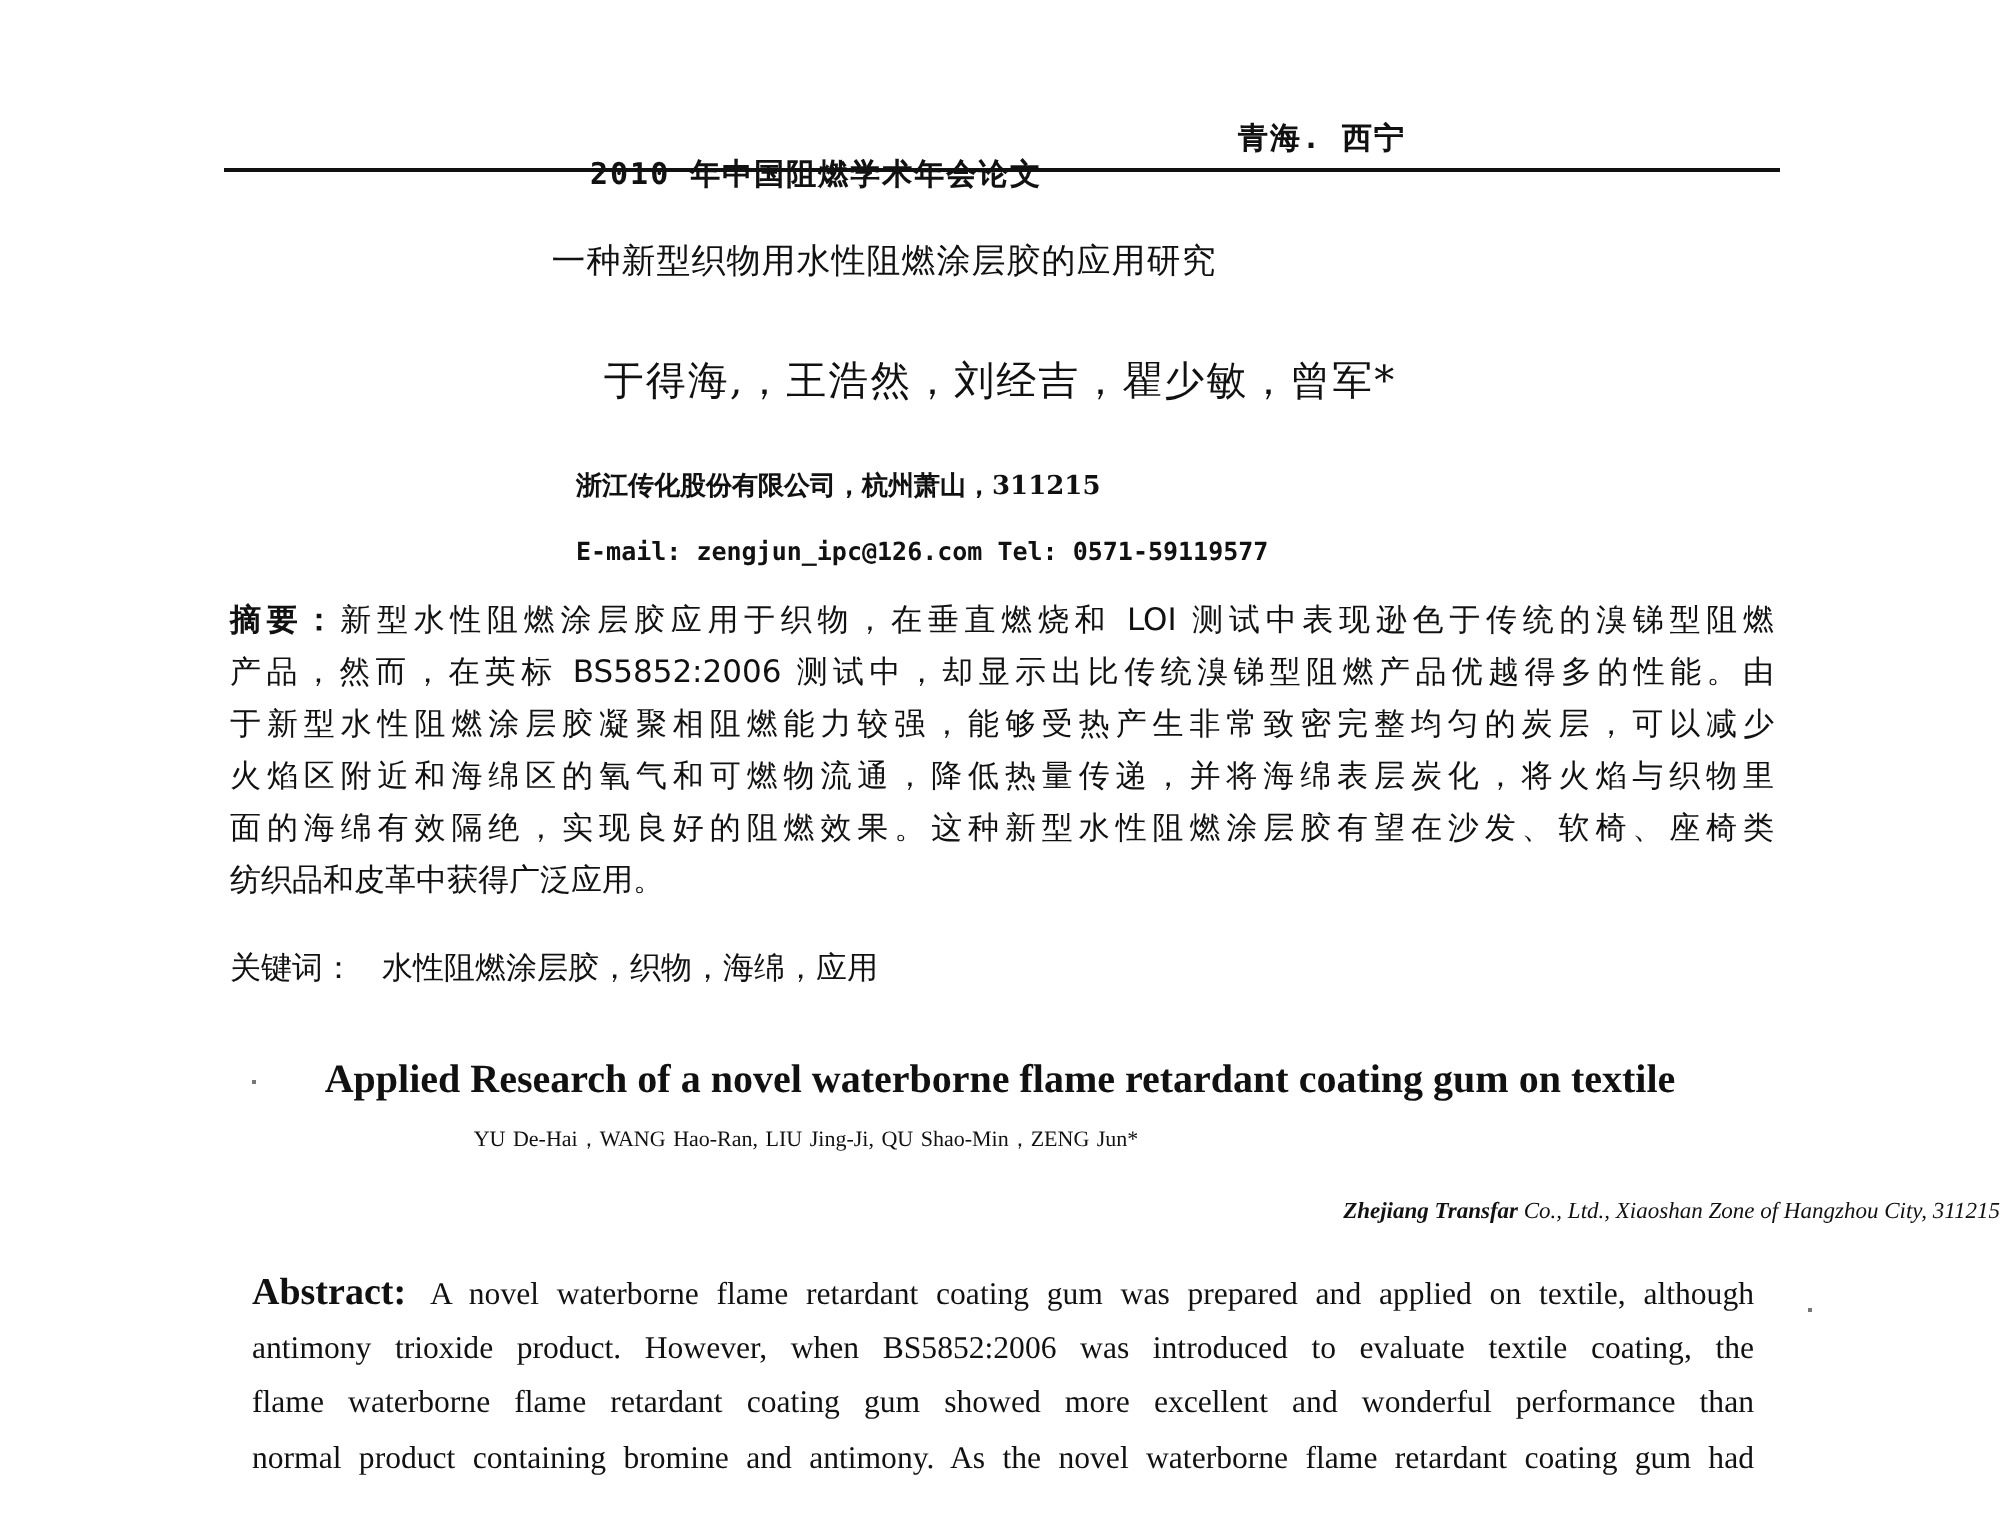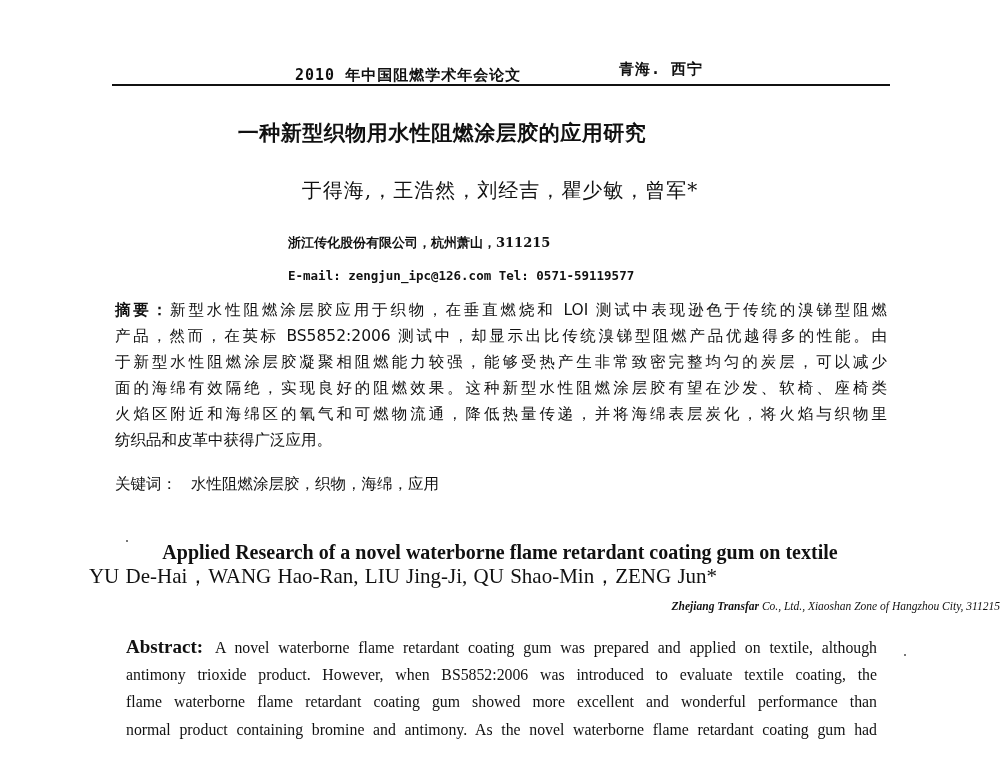--- a/index.html
+++ b/index.html
@@ -32,7 +32,7 @@
     .running-header .left {
       position: absolute;
       left: 183px;
-      top: 8px;
+      top: 20px;
       font-family: "DejaVu Sans Mono", "Liberation Mono", monospace;
       font-size: 15px;
       letter-spacing: 1px;

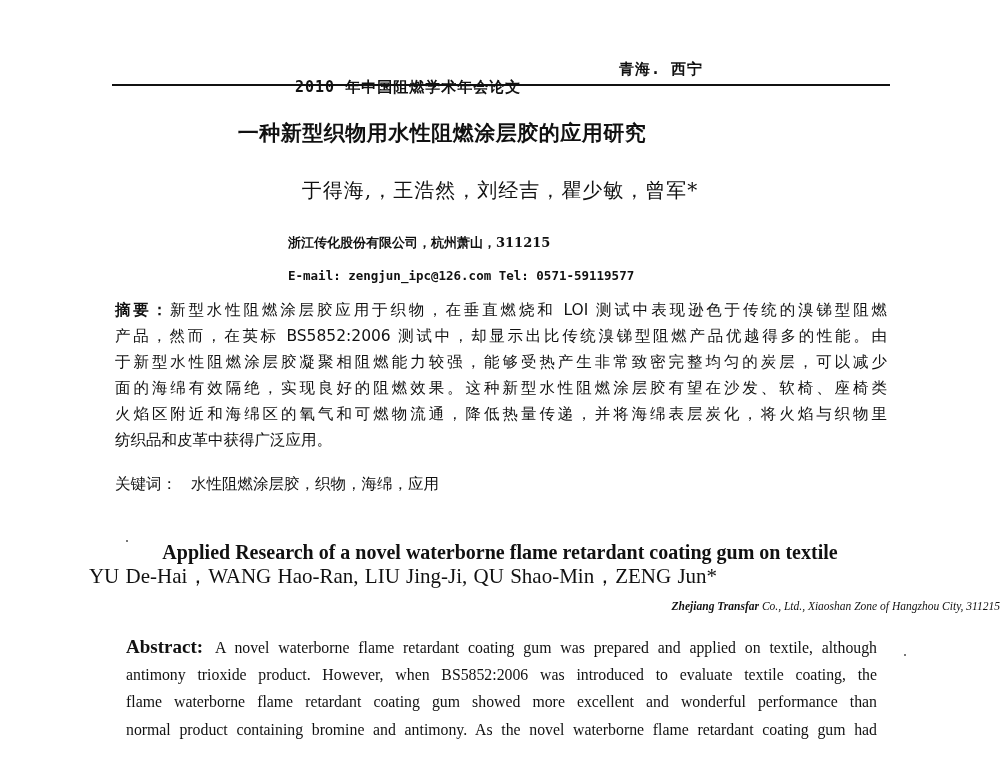--- a/index.html
+++ b/index.html
@@ -56,8 +56,8 @@
       top: 119px;
       text-align: center;
       font-family: "DejaVu Sans", "Liberation Sans", sans-serif;
-      font-size: 21px;
-      font-weight: bold;
+      font-size: 17px;
+      font-weight: normal;
       letter-spacing: 0.5px;
     }
     .cn-authors {

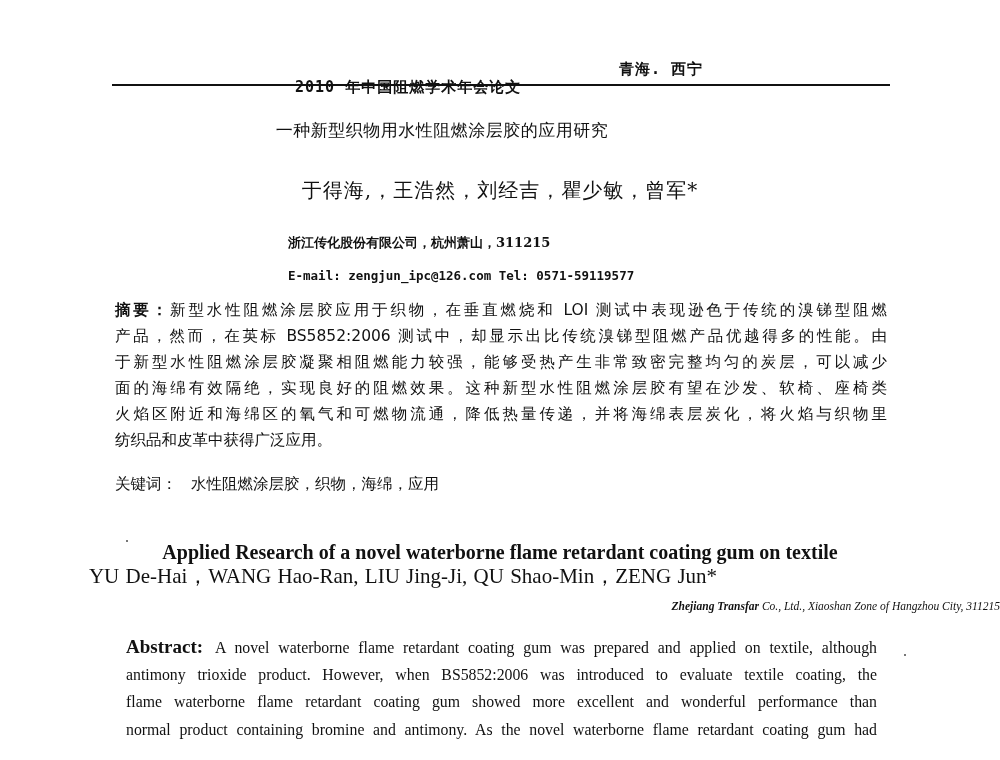--- a/index.html
+++ b/index.html
@@ -204,8 +204,8 @@
     <span class="line"><span class="label">摘要：</span><span>新型水性阻燃涂层胶应用于织物，在垂直燃烧和 LOI 测试中表现逊色于传统的溴锑型阻燃</span></span>
     <span class="line">产品，然而，在英标 BS5852:2006 测试中，却显示出比传统溴锑型阻燃产品优越得多的性能。由</span>
     <span class="line">于新型水性阻燃涂层胶凝聚相阻燃能力较强，能够受热产生非常致密完整均匀的炭层，可以减少</span>
+    <span class="line">火焰区附近和海绵区的氧气和可燃物流通，降低热量传递，并将海绵表层炭化，将火焰与织物里</span>
     <span class="line">面的海绵有效隔绝，实现良好的阻燃效果。这种新型水性阻燃涂层胶有望在沙发、软椅、座椅类</span>
-    <span class="line">火焰区附近和海绵区的氧气和可燃物流通，降低热量传递，并将海绵表层炭化，将火焰与织物里</span>
     <span class="line last">纺织品和皮革中获得广泛应用。</span>
   </div>
 

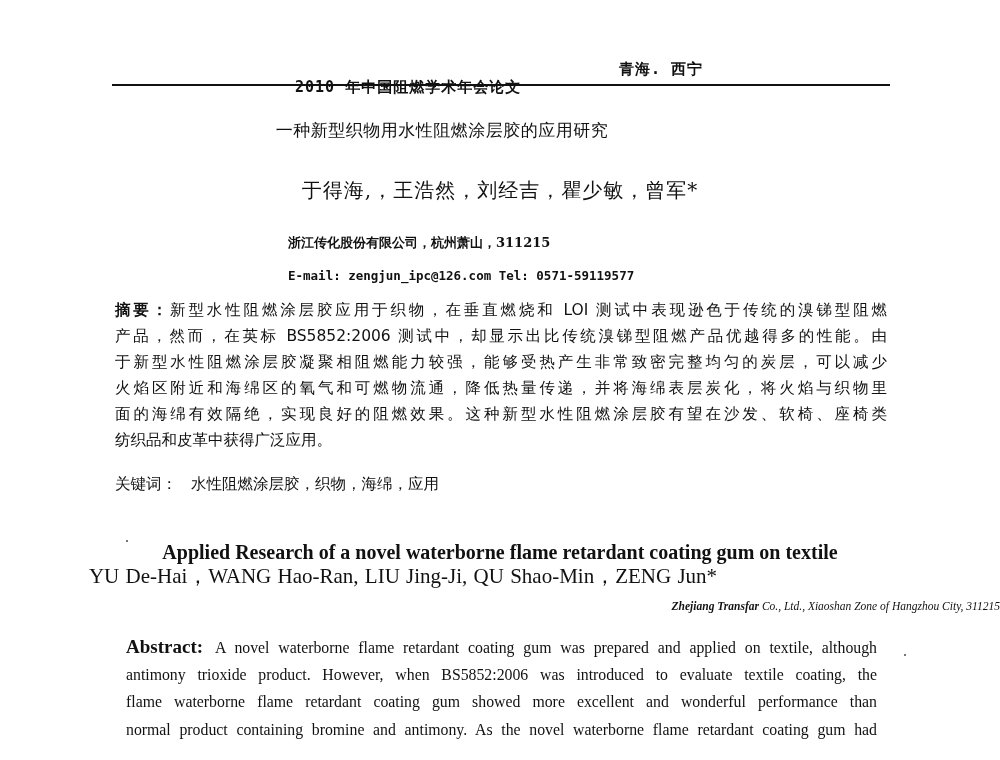--- a/index.html
+++ b/index.html
@@ -120,7 +120,7 @@
       position: absolute;
       left: 0;
       width: 1000px;
-      top: 541px;
+      top: 529px;
       text-align: center;
       font-family: "Liberation Serif", "DejaVu Serif", serif;
       font-size: 20px;

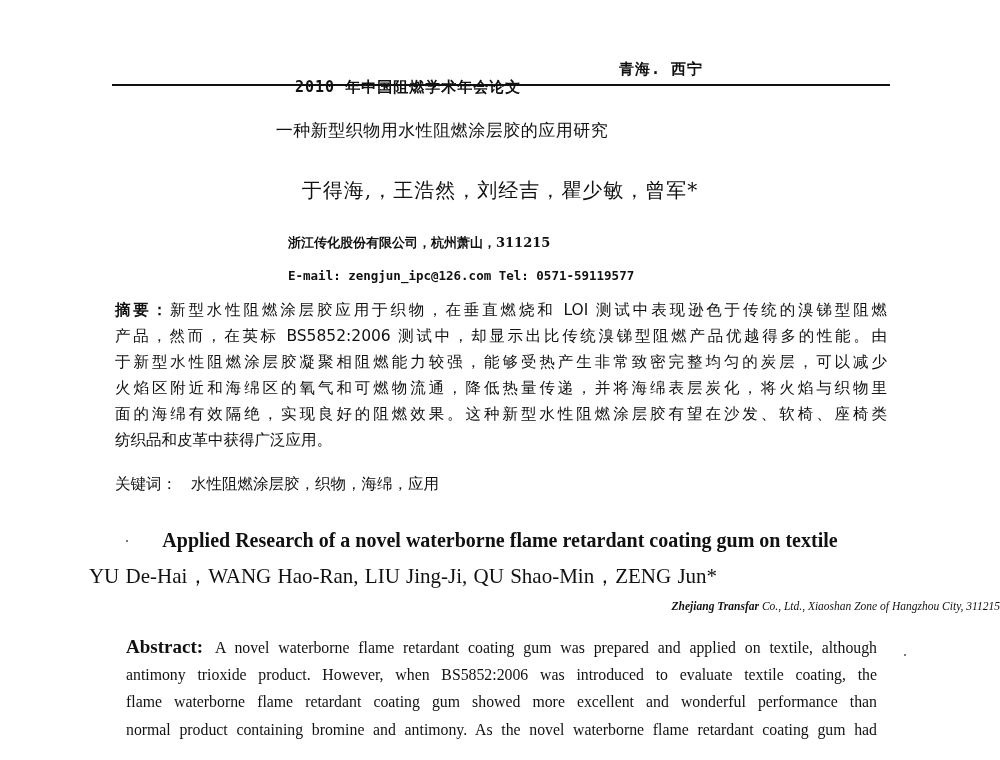--- a/index.html
+++ b/index.html
@@ -133,7 +133,7 @@
       top: 562px;
       text-align: center;
       font-family: "Liberation Serif", "DejaVu Serif", serif;
-      font-size: 21px;
+      font-size: 11px;
       word-spacing: 1px;
     }
     .en-affil {

